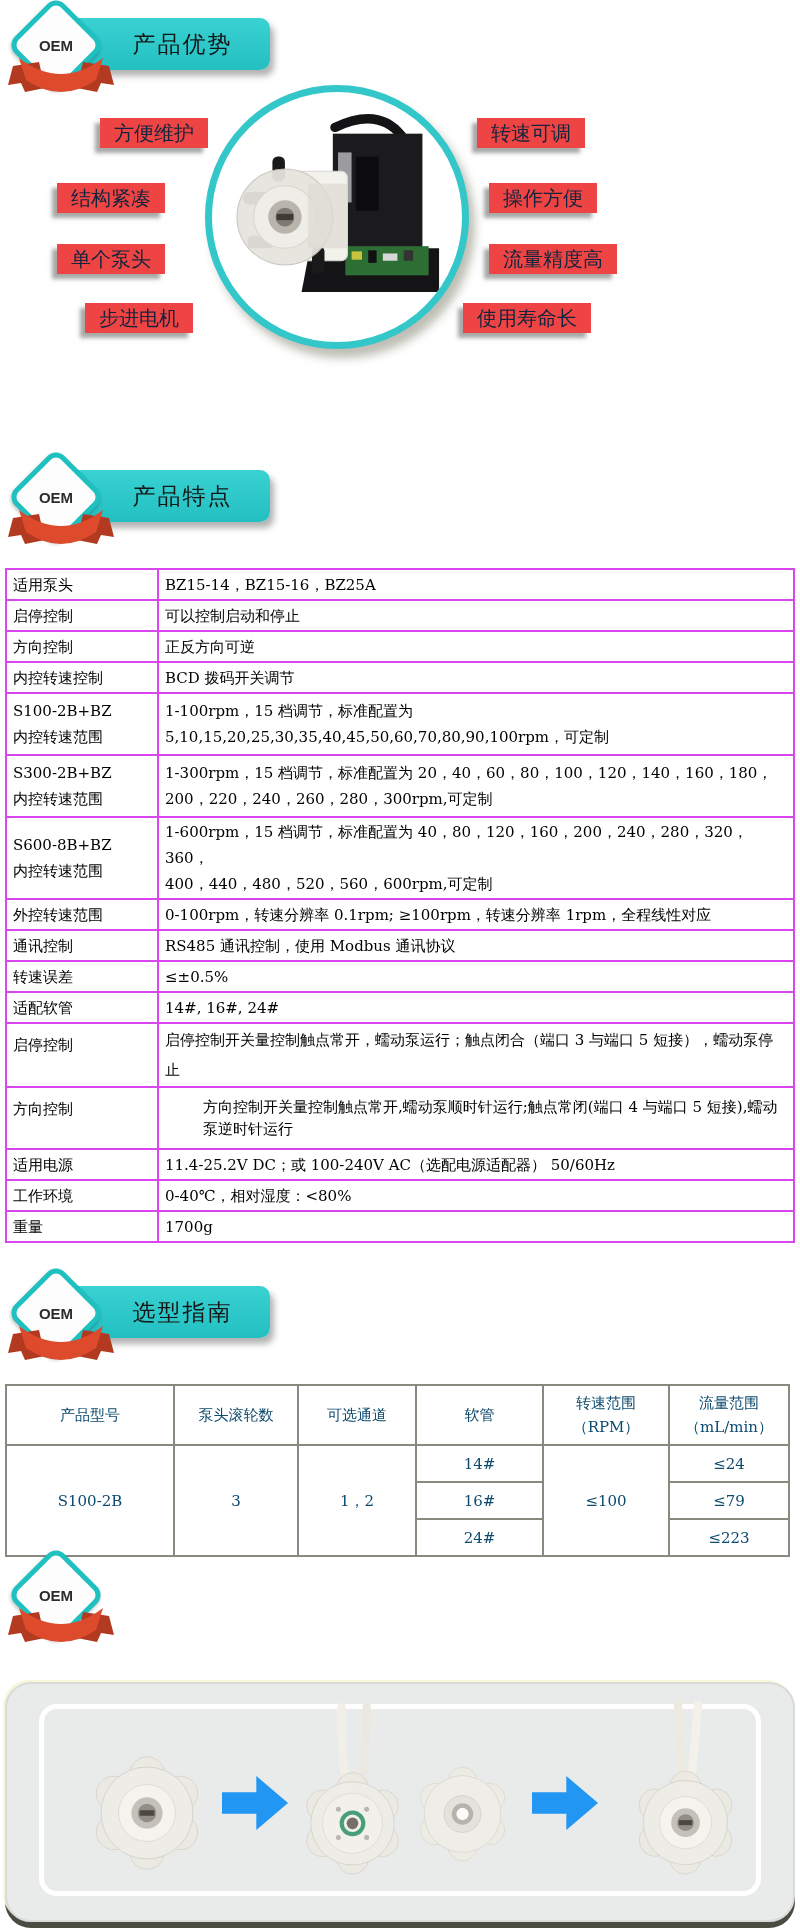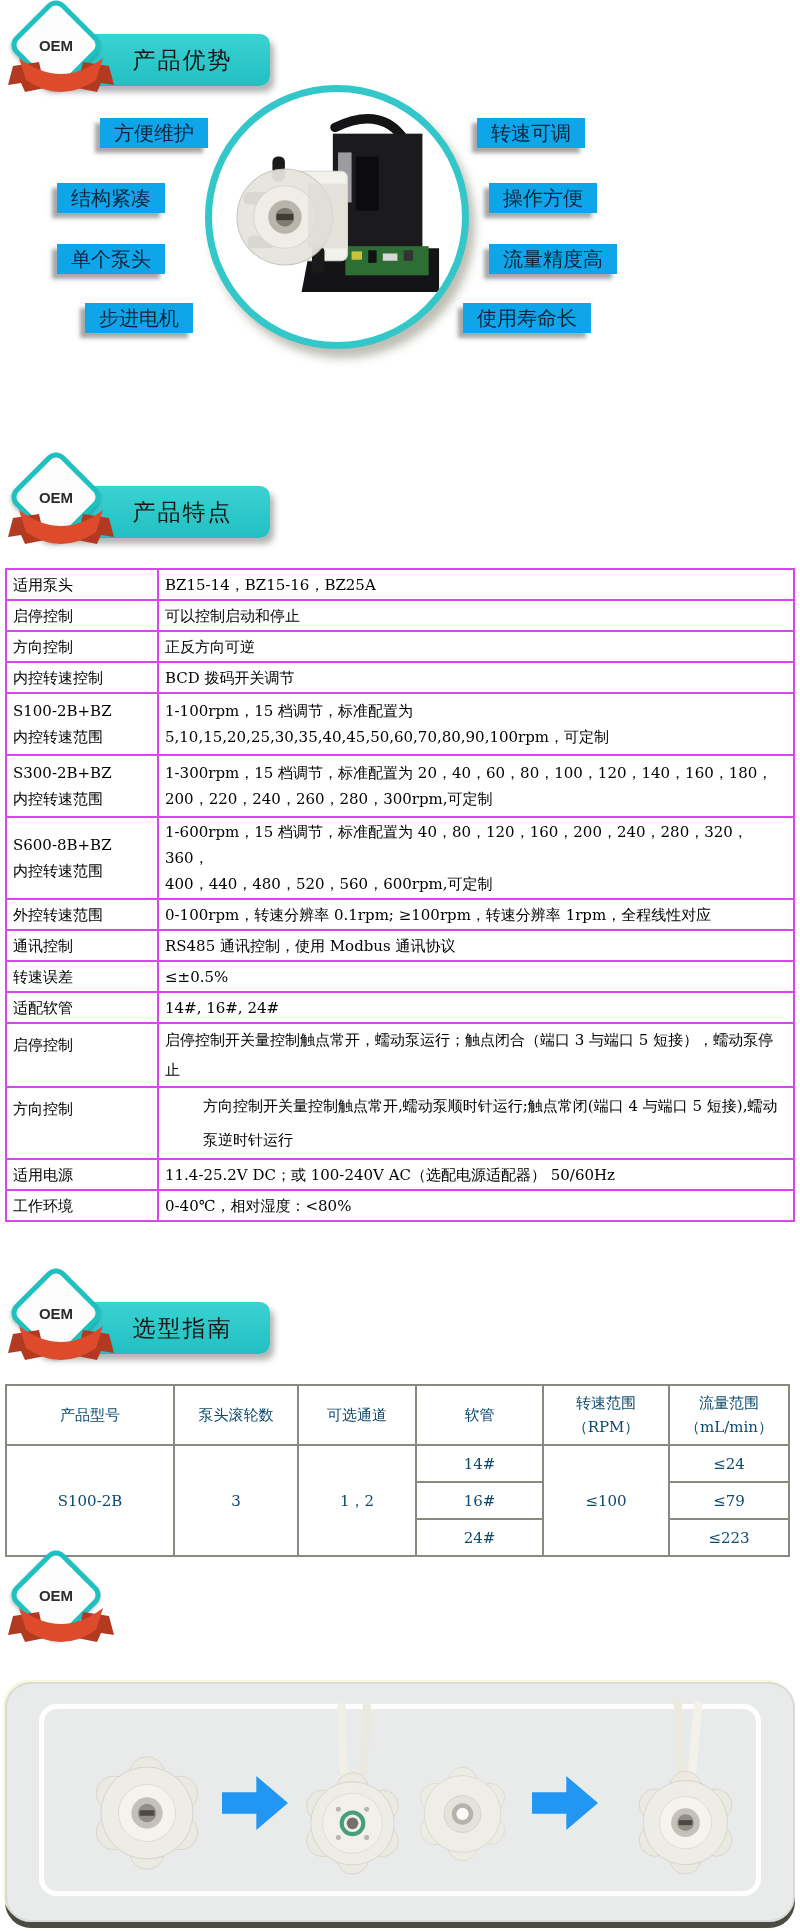--- a/index.html
+++ b/index.html
@@ -8,7 +8,7 @@
 
   
   .hdr{position:absolute;width:280px;height:96px;}
-  .hdr-bar{position:absolute;left:30px;top:28px;width:235px;height:52px;
+  .hdr-bar{position:absolute;left:30px;top:12px;width:235px;height:52px;
            background:linear-gradient(180deg,#3ad2d3,#23bfc1);
            border-radius:10px;box-shadow:4px 6px 6px rgba(0,0,0,.30);
            display:flex;align-items:center;justify-content:center;

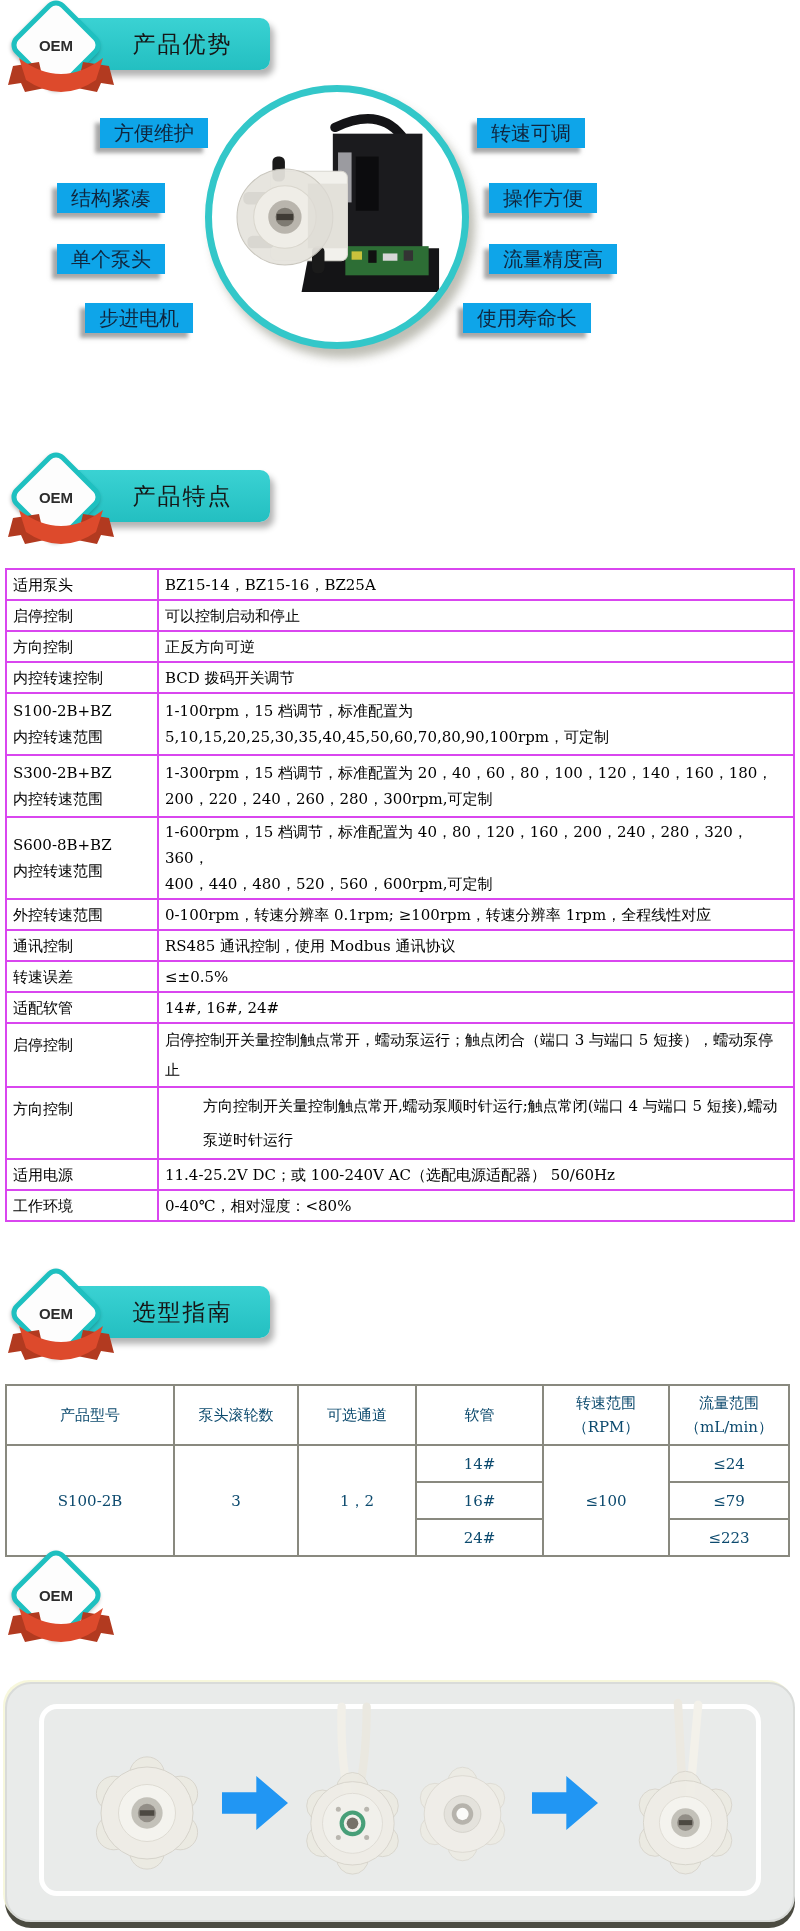--- a/index.html
+++ b/index.html
@@ -26,7 +26,7 @@
               border:7px solid #33c7c9;box-shadow:inset 0 0 0 6px #fff,6px 9px 10px rgba(110,110,90,.45);
               background:#fff;overflow:hidden;}
   .photo-ring svg{position:absolute;left:0;top:0;width:100%;height:100%;}
-  .tag{position:absolute;height:30px;line-height:30px;padding:0 14px;background:#0ea5e9;
+  .tag{position:absolute;height:30px;line-height:30px;padding:0 14px;background:#ef4444;
        color:#10253d;font-size:20px;white-space:nowrap;
        box-shadow:-5px 5px 4px rgba(95,95,95,.55);}
 

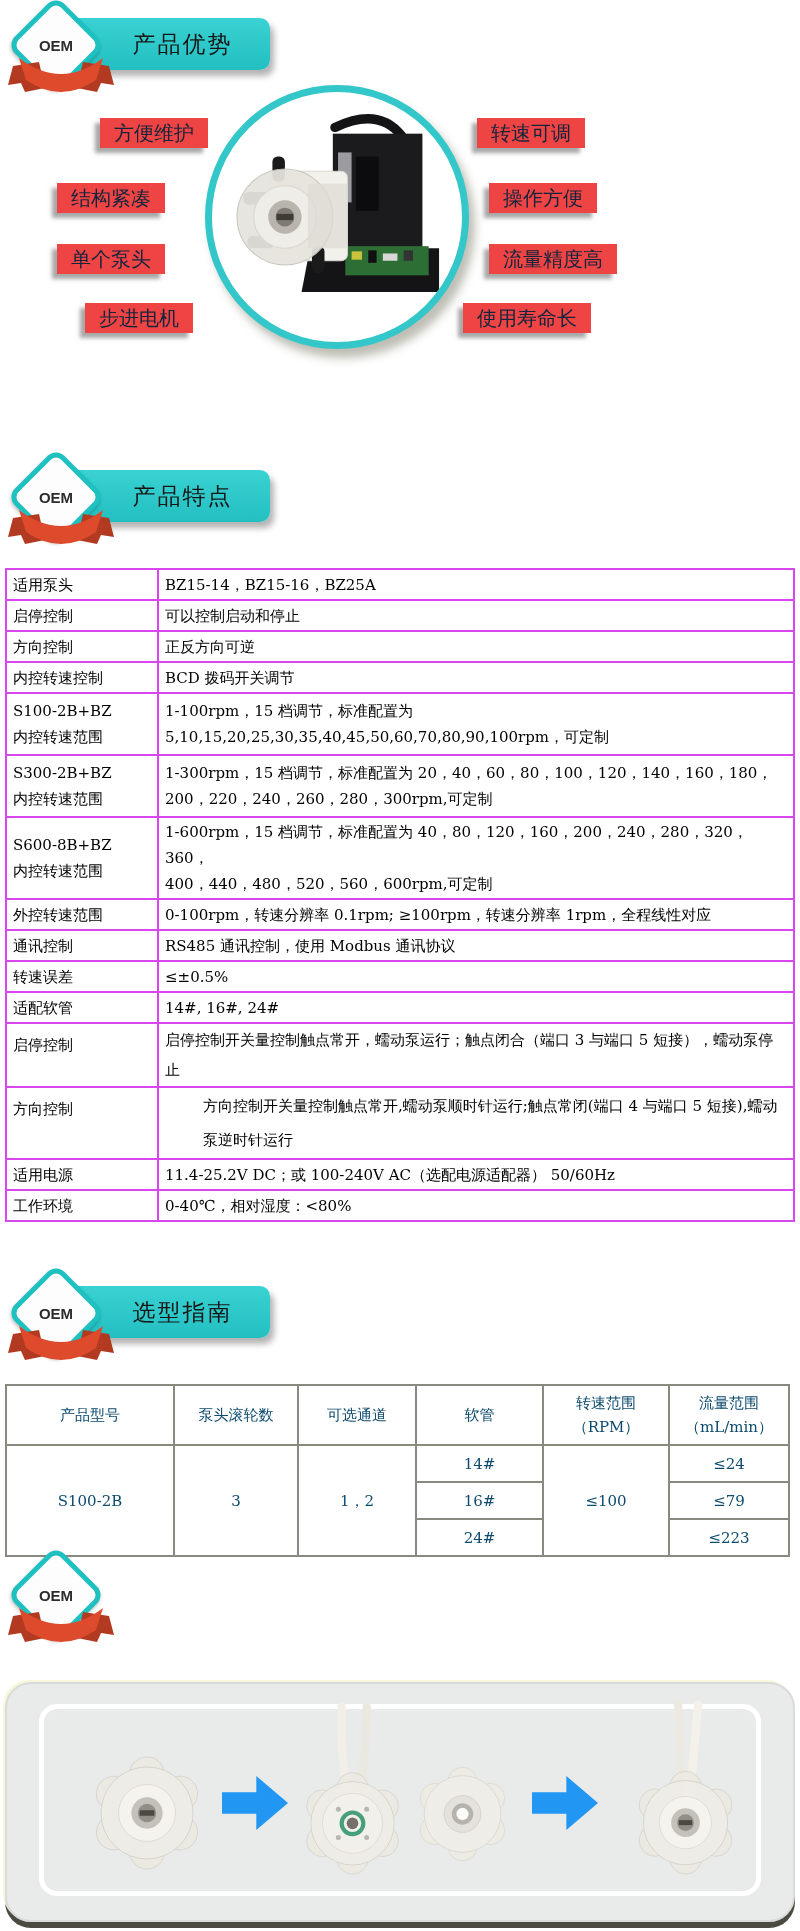--- a/index.html
+++ b/index.html
@@ -183,7 +183,7 @@
         </tr>
     <tr class="r2">
           <td class="lab" style="vertical-align:top;padding-top:8px;">方向控制</td>
-          <td style="line-height:34px;padding-left:44px;">方向控制开关量控制触点常开,蠕动泵顺时针运行;触点常闭(端口 4 与端口 5 短接),蠕动泵逆时针运行</td>
+          <td style="line-height:22px;padding-left:44px;">方向控制开关量控制触点常开,蠕动泵顺时针运行;触点常闭(端口 4 与端口 5 短接),蠕动泵逆时针运行</td>
         </tr>
     <tr class="r1">
           <td class="lab">适用电源</td>

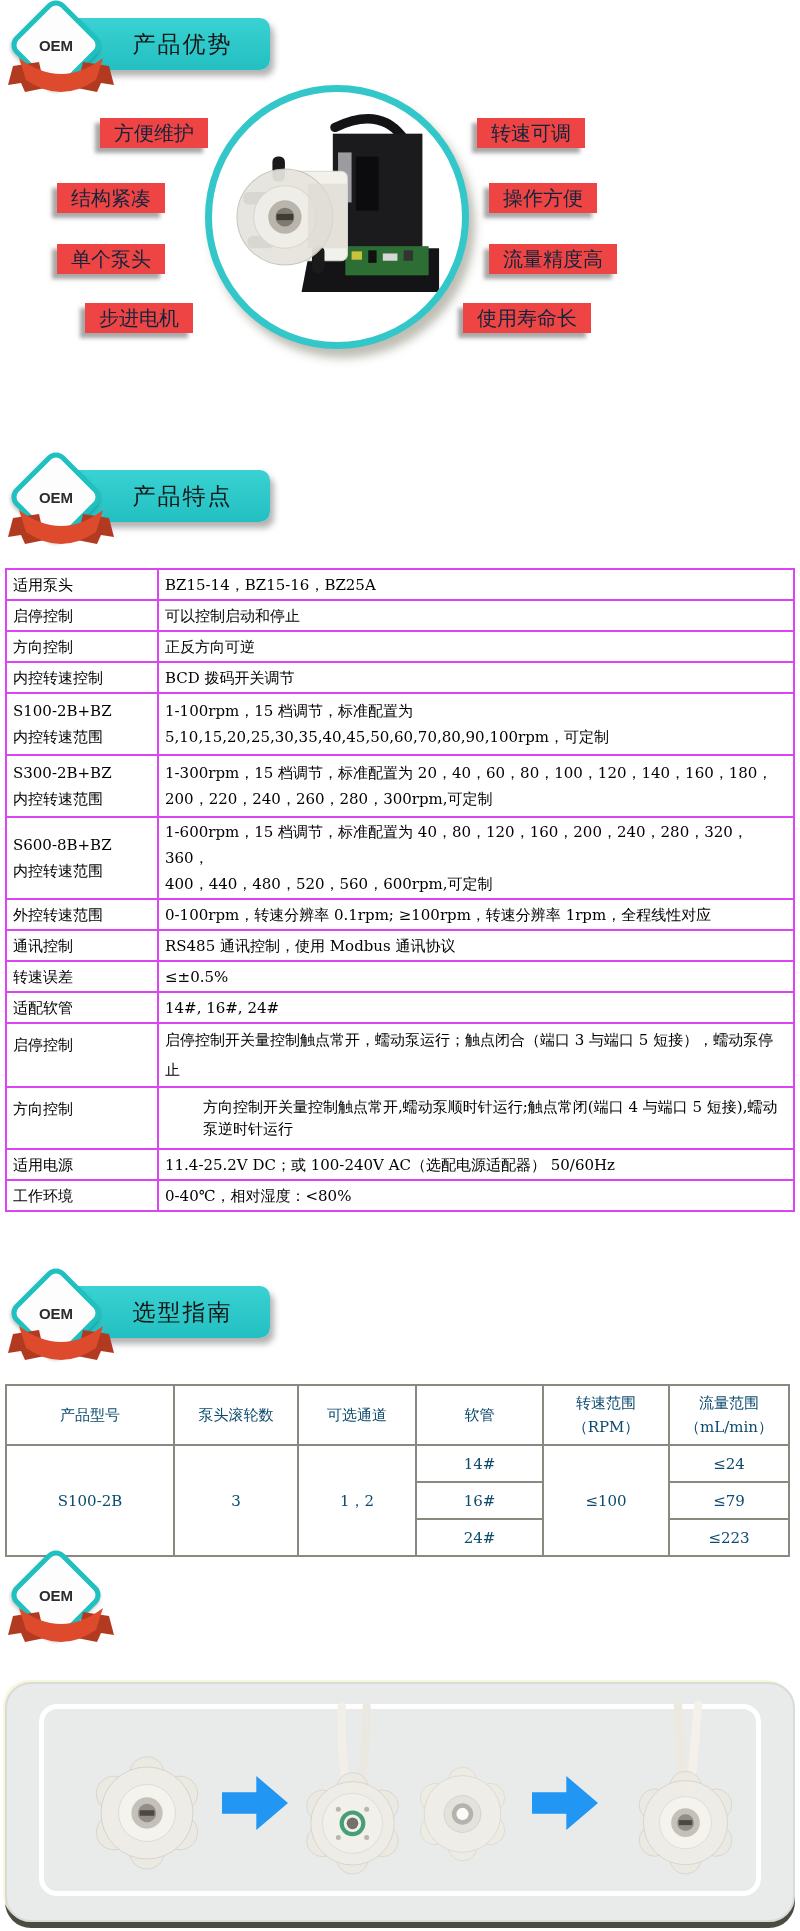--- a/index.html
+++ b/index.html
@@ -192,6 +192,10 @@
     <tr class="r1">
           <td class="lab">工作环境</td>
           <td>0-40℃，相对湿度：&lt;80%</td>
+        </tr>
+    <tr class="r1">
+          <td class="lab">重量</td>
+          <td>1700g</td>
         </tr>
   </tbody>
     </table>

